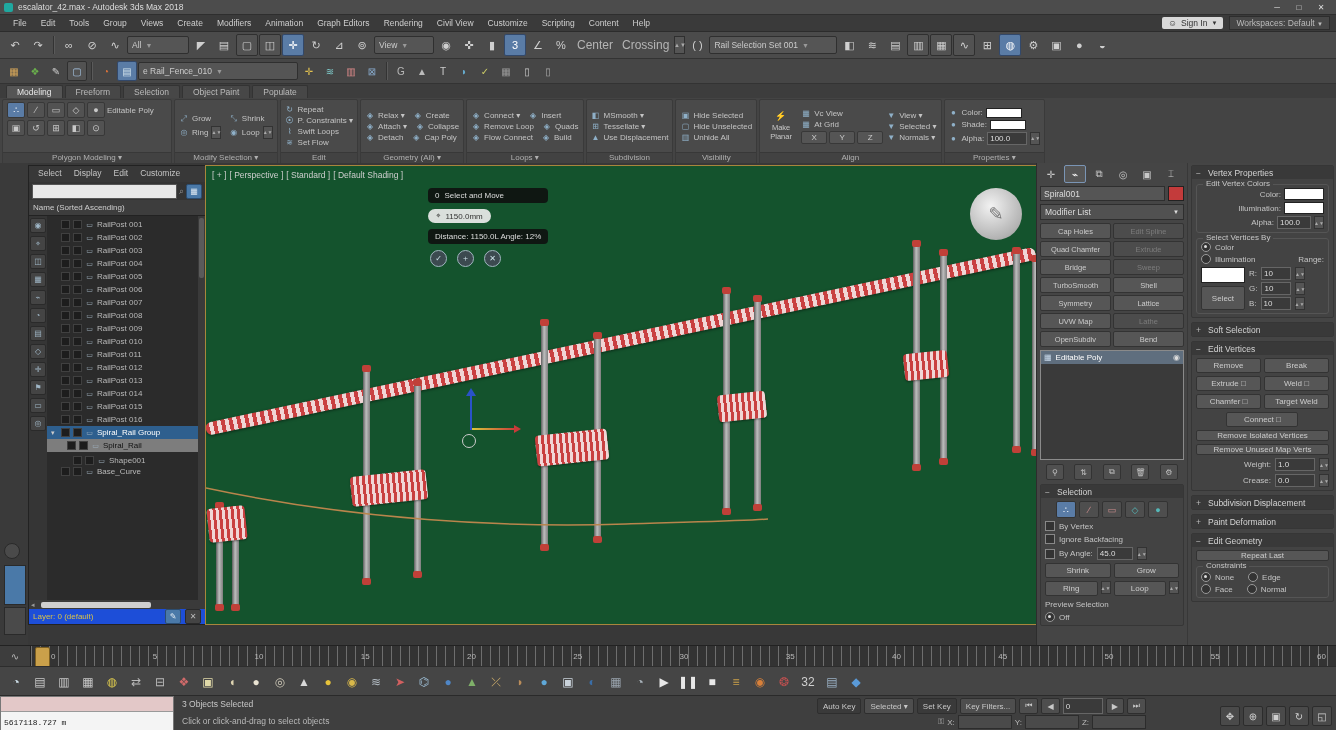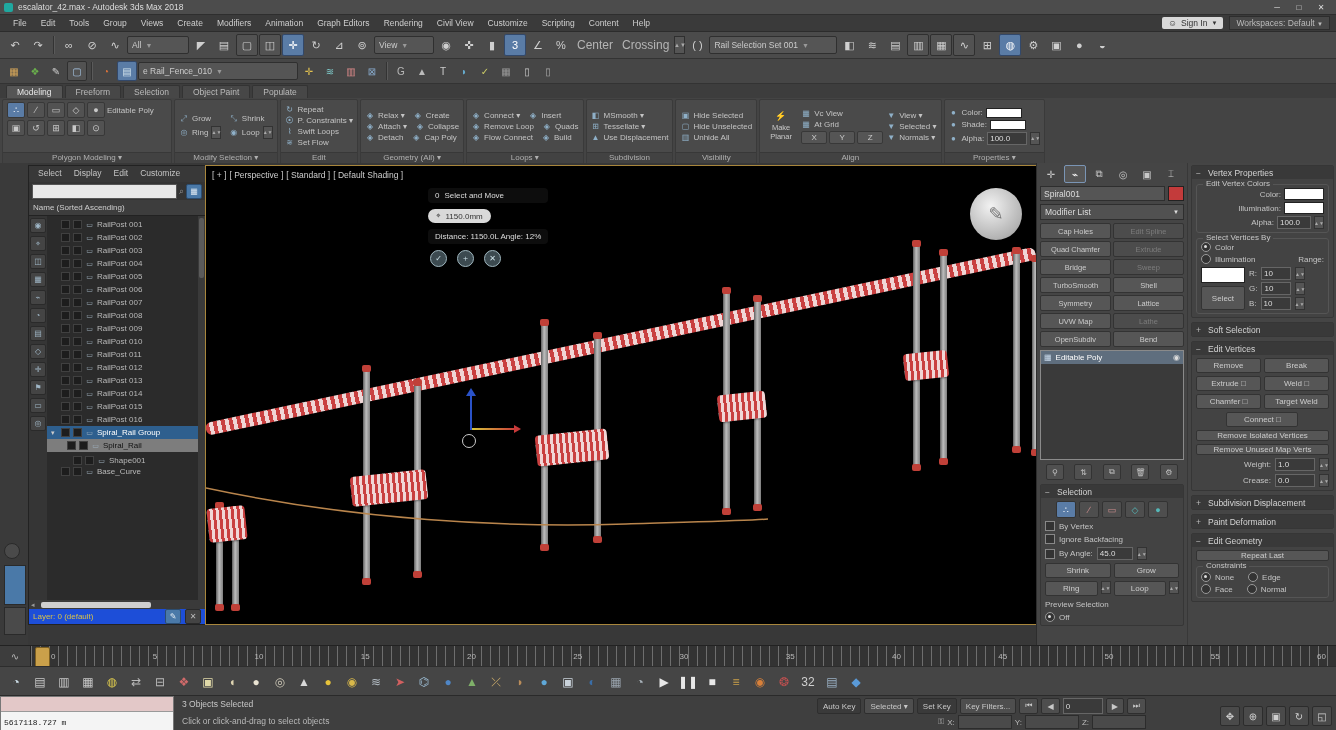--- a/index.html
+++ b/index.html
@@ -81,7 +81,7 @@
   #exp-footer{height:15px;display:flex;align-items:center;gap:4px;padding:0 4px;background:#1d4ed8;}
   #exp-footer .laytext{color:#d8c24a;font-size:8px;flex:1;}
   
-  #viewport{position:absolute;left:205px;top:2px;width:830px;height:458px;background:#000000;border:1px solid #a8863c;overflow:hidden;}
+  #viewport{position:absolute;left:205px;top:2px;width:830px;height:458px;background:#14532d;border:1px solid #a8863c;overflow:hidden;}
   #vp-label{position:absolute;left:6px;top:4px;font-size:8.5px;color:#cfcfcf;z-index:5;}
   .post{position:absolute;width:7px;background:linear-gradient(90deg,#5f5f5f,#bdbdbd 45%,#7e7e7e);border-radius:2px;}
   .post .cap{position:absolute;left:-1px;width:9px;height:7px;background:#c04038;border-radius:2px;}

